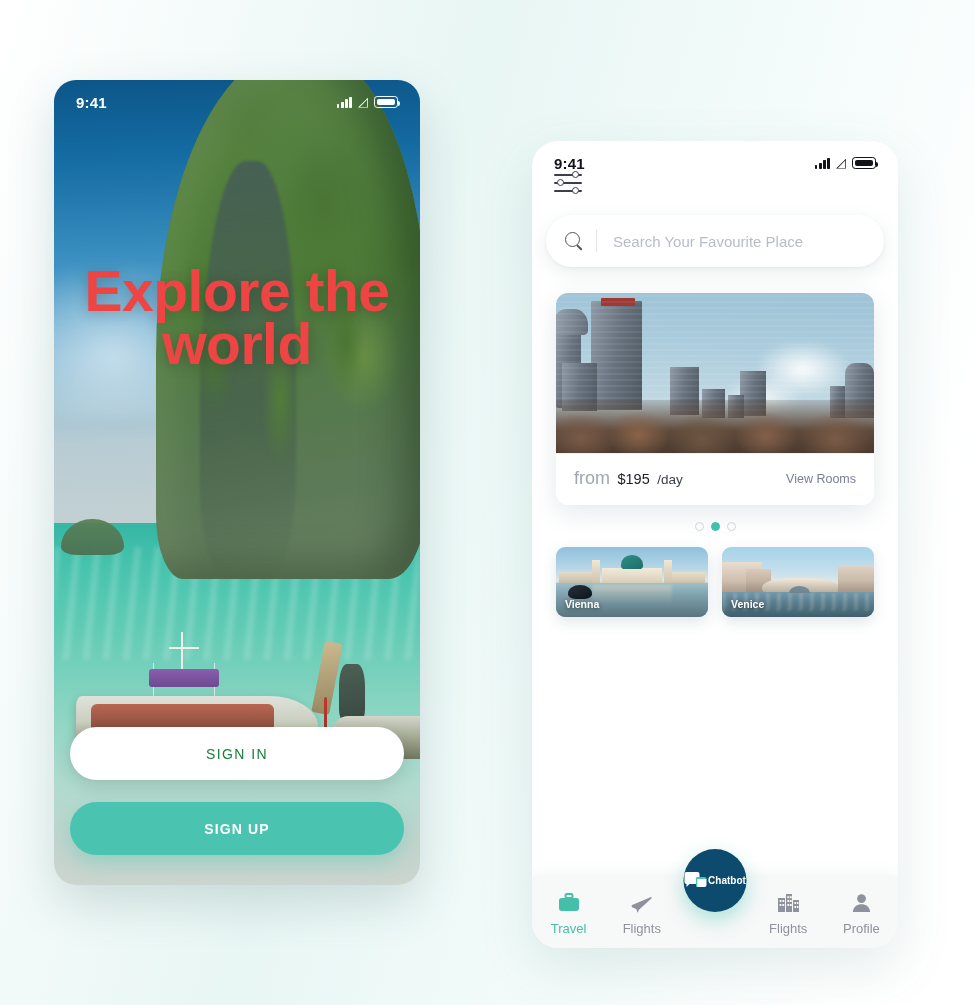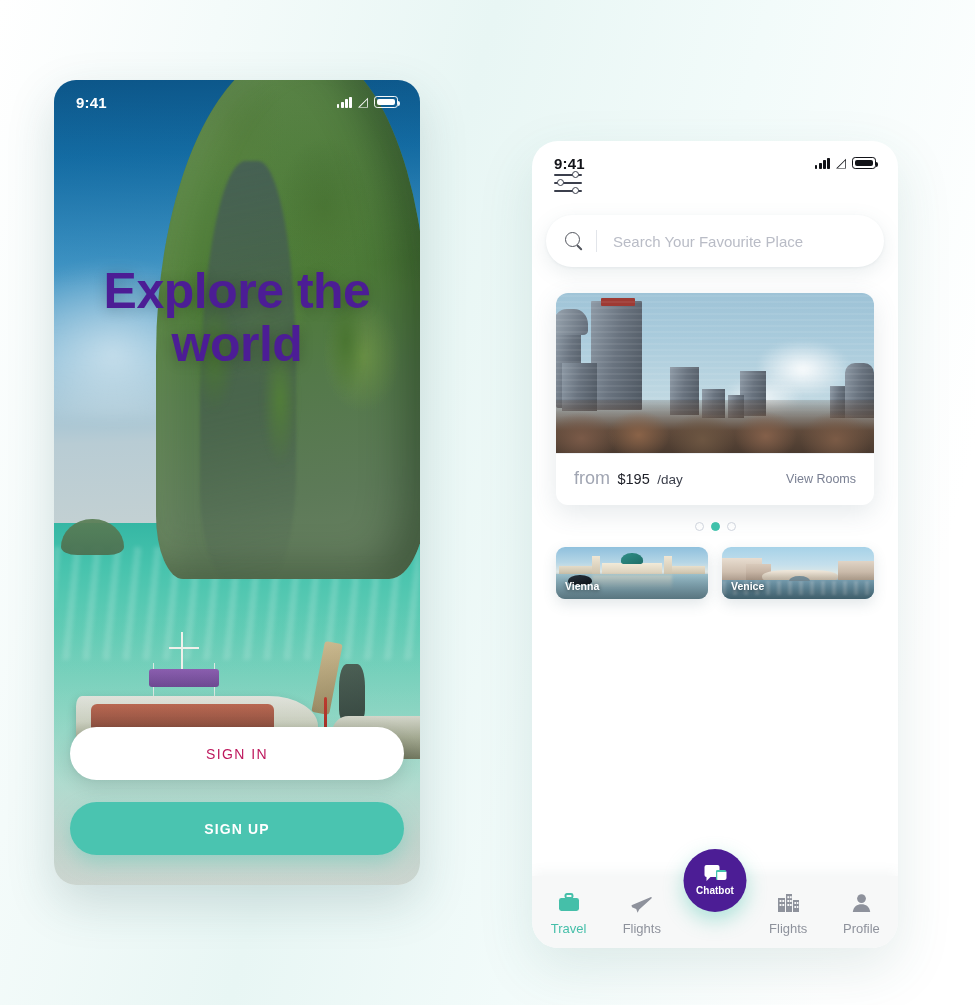--- a/index.html
+++ b/index.html
@@ -187,8 +187,8 @@
   .hero-title {
     position: absolute; left: 0; right: 0; top: 185px;
     text-align: center;
-    color: #4c1d95;
-    font-size: 50px;
+    color: #ef4444;
+    font-size: 57px;
     line-height: 53px;
     font-weight: 700;
     letter-spacing: -0.5px;

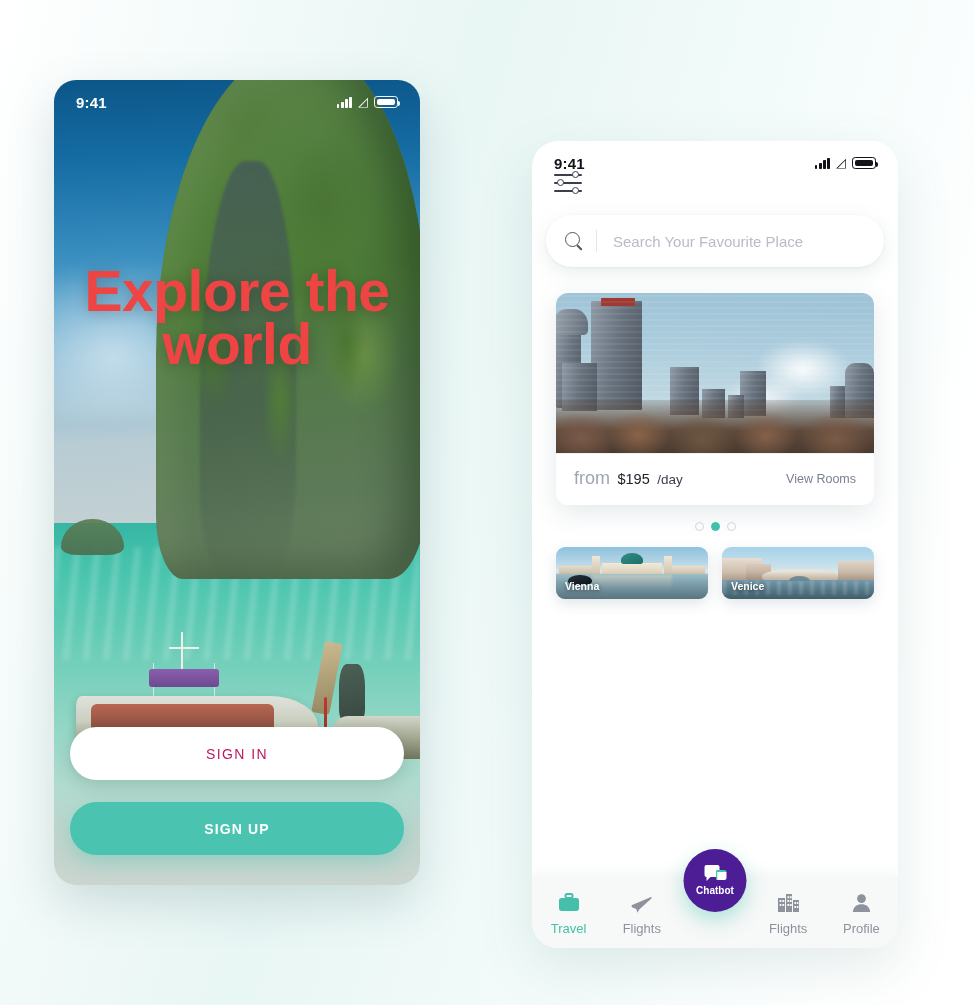--- a/index.html
+++ b/index.html
@@ -347,7 +347,7 @@
 
   .city-row { display: flex; gap: 14px; padding: 16px 24px 0 24px; }
   .city-card {
-    flex: 1; height: 52px; border-radius: 9px; overflow: hidden; position: relative;
+    flex: 1; height: 70px; border-radius: 9px; overflow: hidden; position: relative;
     box-shadow: 0 5px 14px rgba(70,100,110,.16); cursor: pointer;
   }
   .city-label {

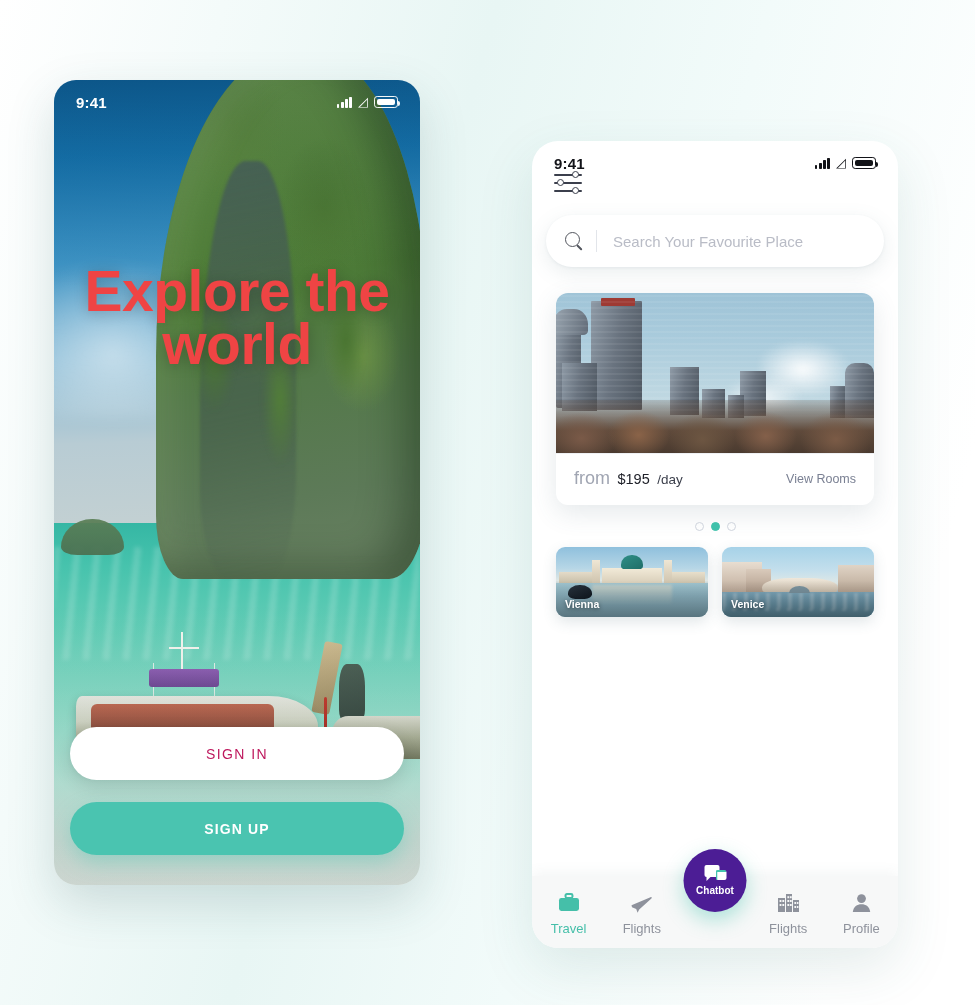--- a/index.html
+++ b/index.html
@@ -208,7 +208,7 @@
     border: none; cursor: pointer; width: 100%;
     font-family: "Liberation Sans", sans-serif;
   }
-  .btn-signin { background: #ffffff; color: #be185d; font-weight: 400; letter-spacing: 1.4px; box-shadow: 0 6px 18px rgba(0,0,0,.12); }
+  .btn-signin { background: #ffffff; color: #15803d; font-weight: 400; letter-spacing: 1.4px; box-shadow: 0 6px 18px rgba(0,0,0,.12); }
   .btn-signup { background: #4ac4b0; color: #ffffff; box-shadow: 0 8px 20px rgba(74,196,176,.38); }
 
   

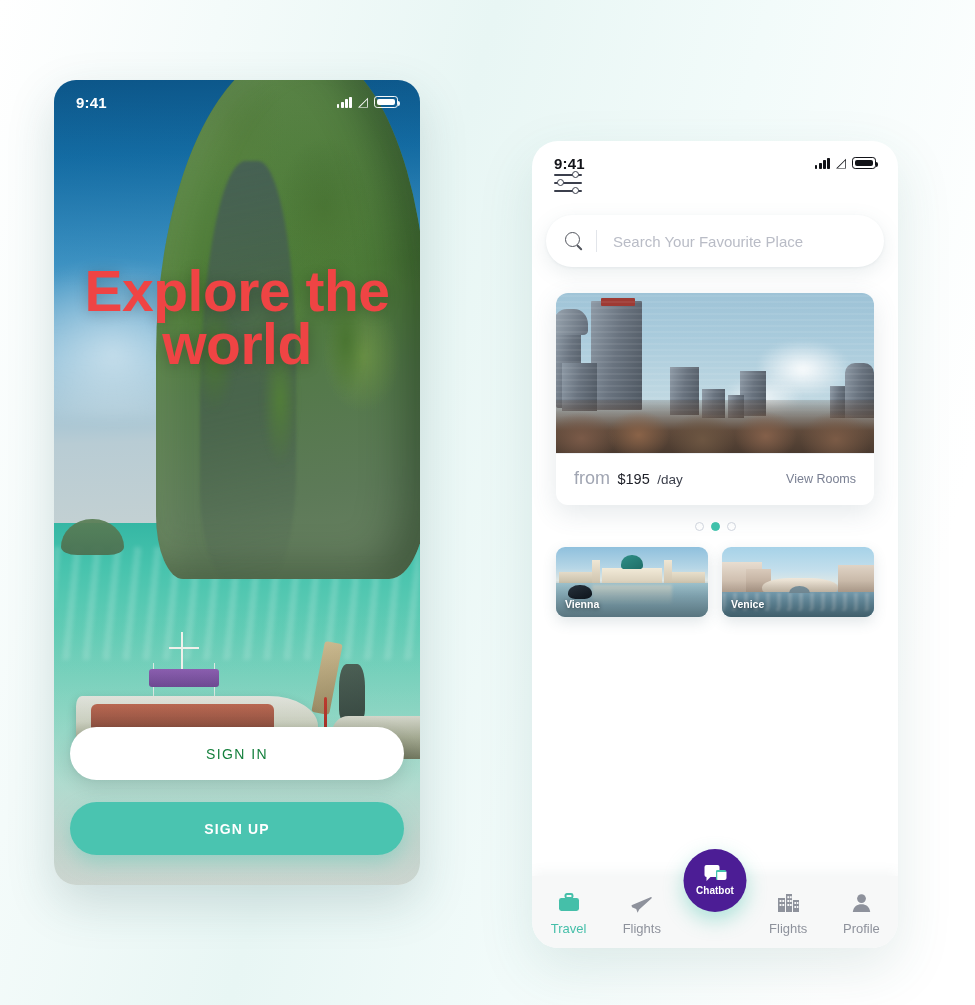--- a/index.html
+++ b/index.html
@@ -442,8 +442,8 @@
   .fab {
     position: absolute; left: 50%; top: -27px; transform: translateX(-50%);
     width: 63px; height: 63px; border-radius: 50%;
-    background: #4c1d95;
-    display: flex; flex-direction: column; align-items: center; justify-content: center;
+    background: #0c4a6e;
+    display: flex; flex-direction: row; align-items: center; justify-content: center;
     gap: 2px; cursor: pointer;
     box-shadow: 0 8px 20px rgba(70,195,174,.42);
     z-index: 5;

